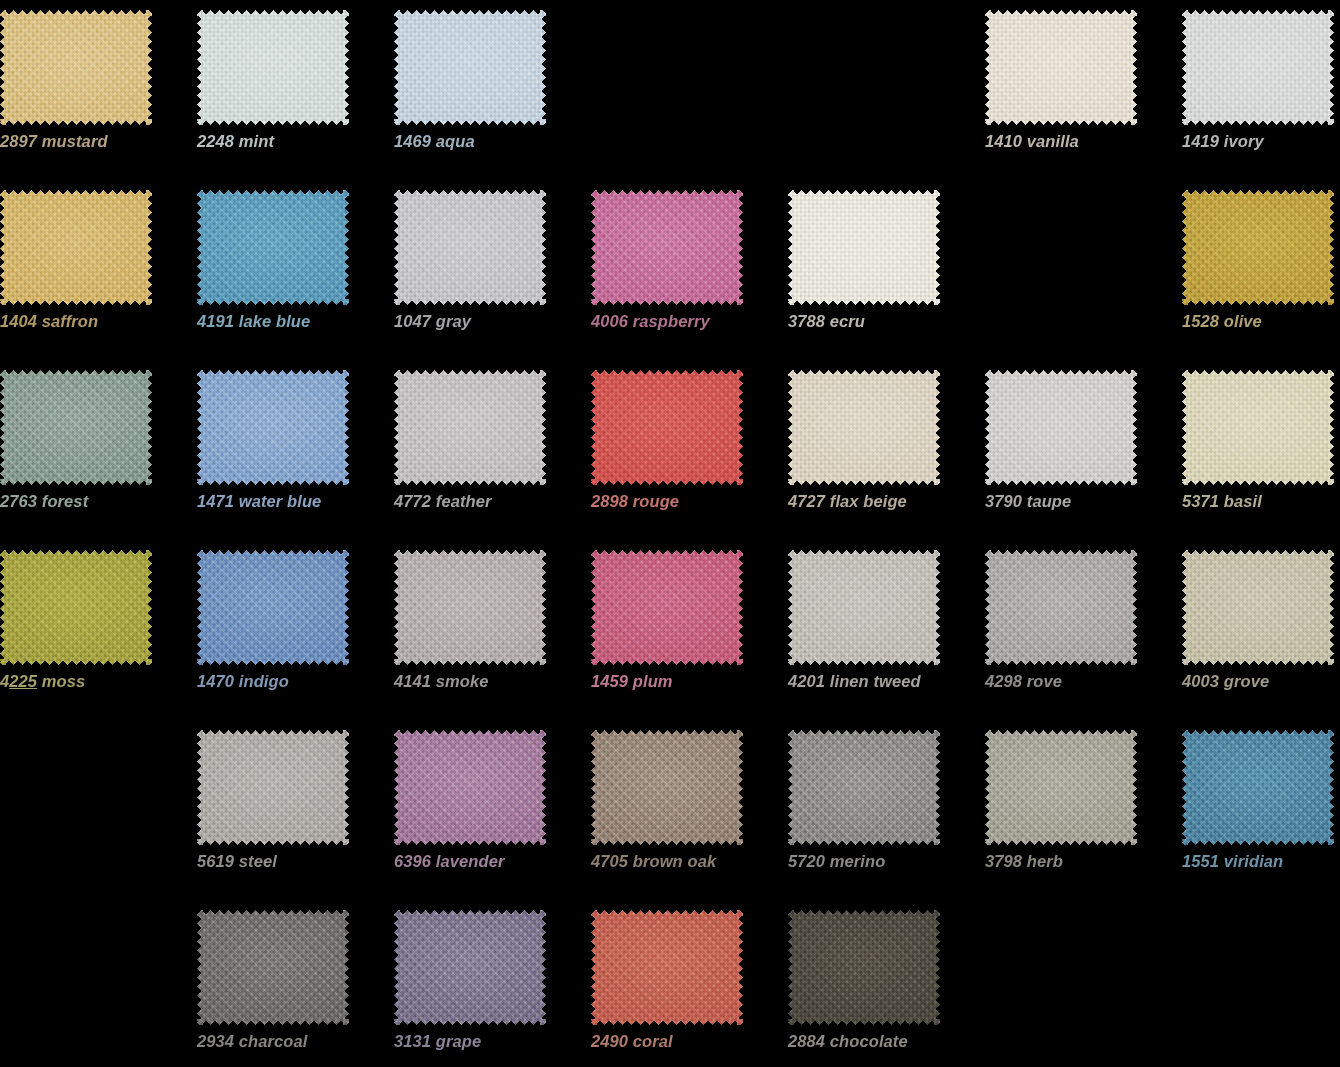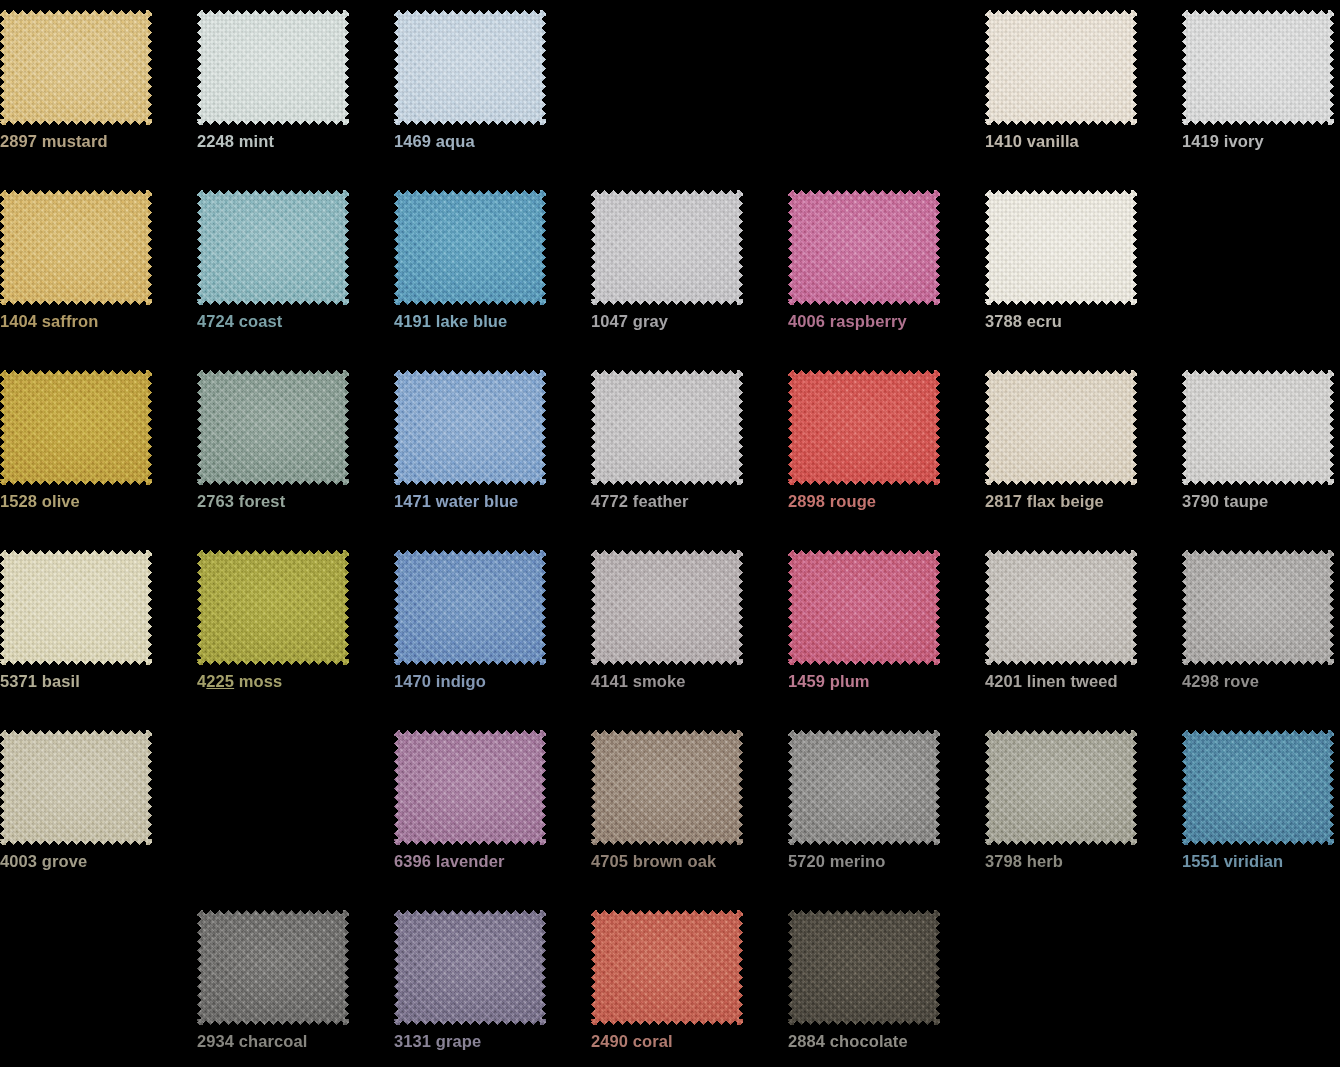--- a/index.html
+++ b/index.html
@@ -15,7 +15,7 @@
     display:grid;
     grid-template-columns:repeat(7,197px);
     grid-template-rows:repeat(6,180px);
-    column-gap:0;row-gap:0;
+    column-gap:0;row-gap:0;font-style:italic;
   }
   .cell{
     position:relative;

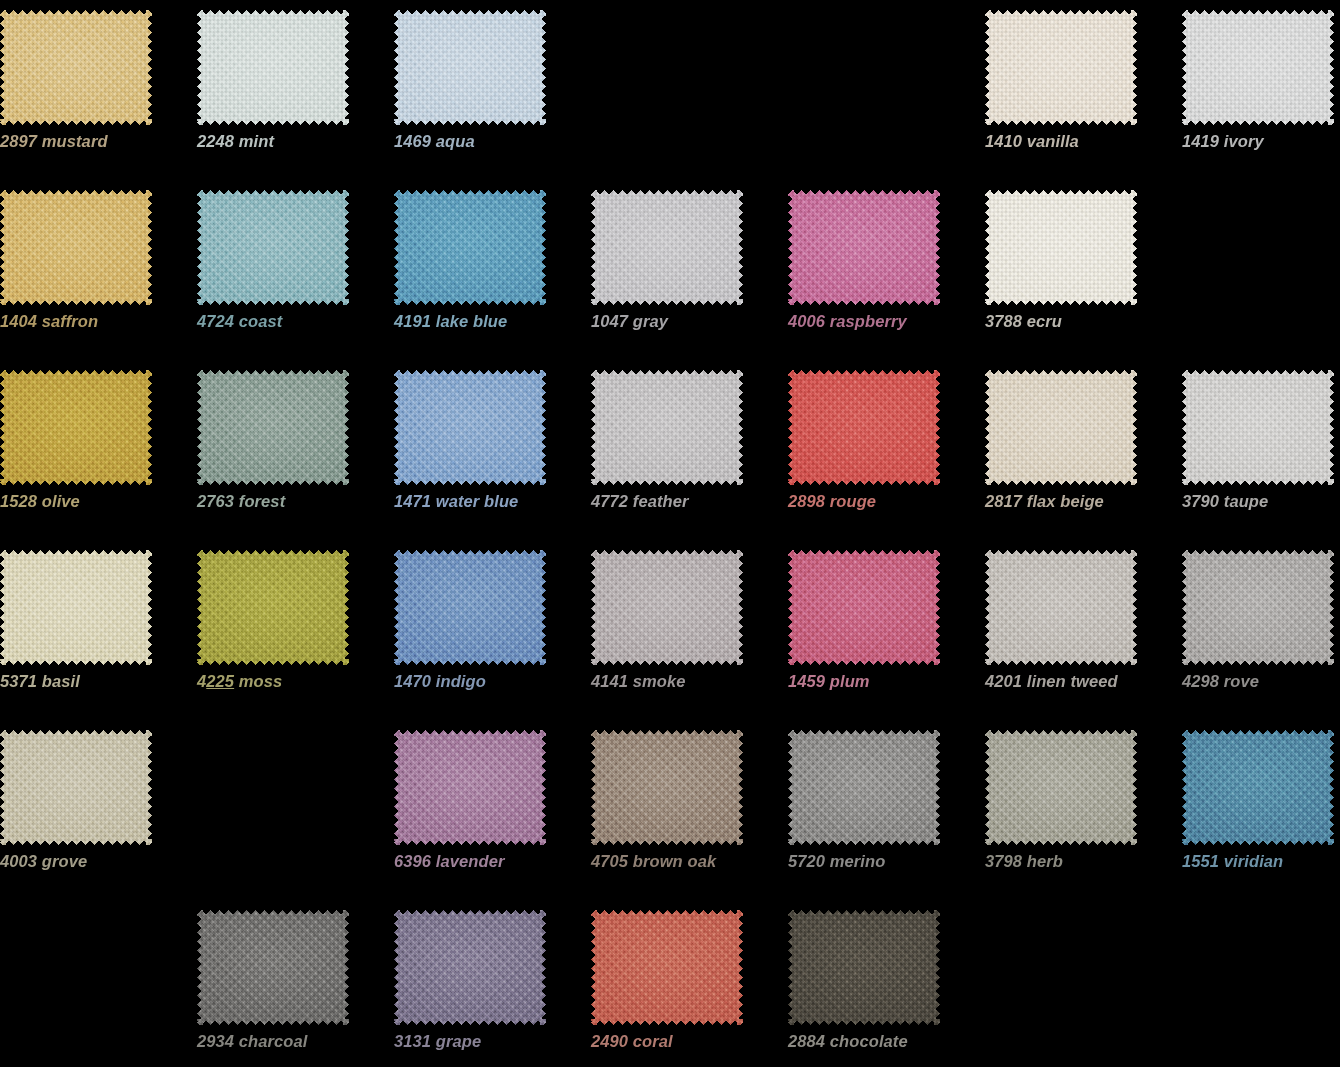--- a/index.html
+++ b/index.html
@@ -138,13 +138,6 @@
       <div class="label" style="--lc: #b09a66;">1404 saffron</div>
     </div>
     <div class="cell">
-      <div class="swatch" style="--c: #8ebcc3;">
-        <div class="fab"></div>
-        <div class="shade"></div>
-      </div>
-      <div class="label" style="--lc: #7ba0a6;">4724 coast</div>
-    </div>
-    <div class="cell">
       <div class="swatch" style="--c: #5b9fc0;">
         <div class="fab"></div>
         <div class="shade"></div>

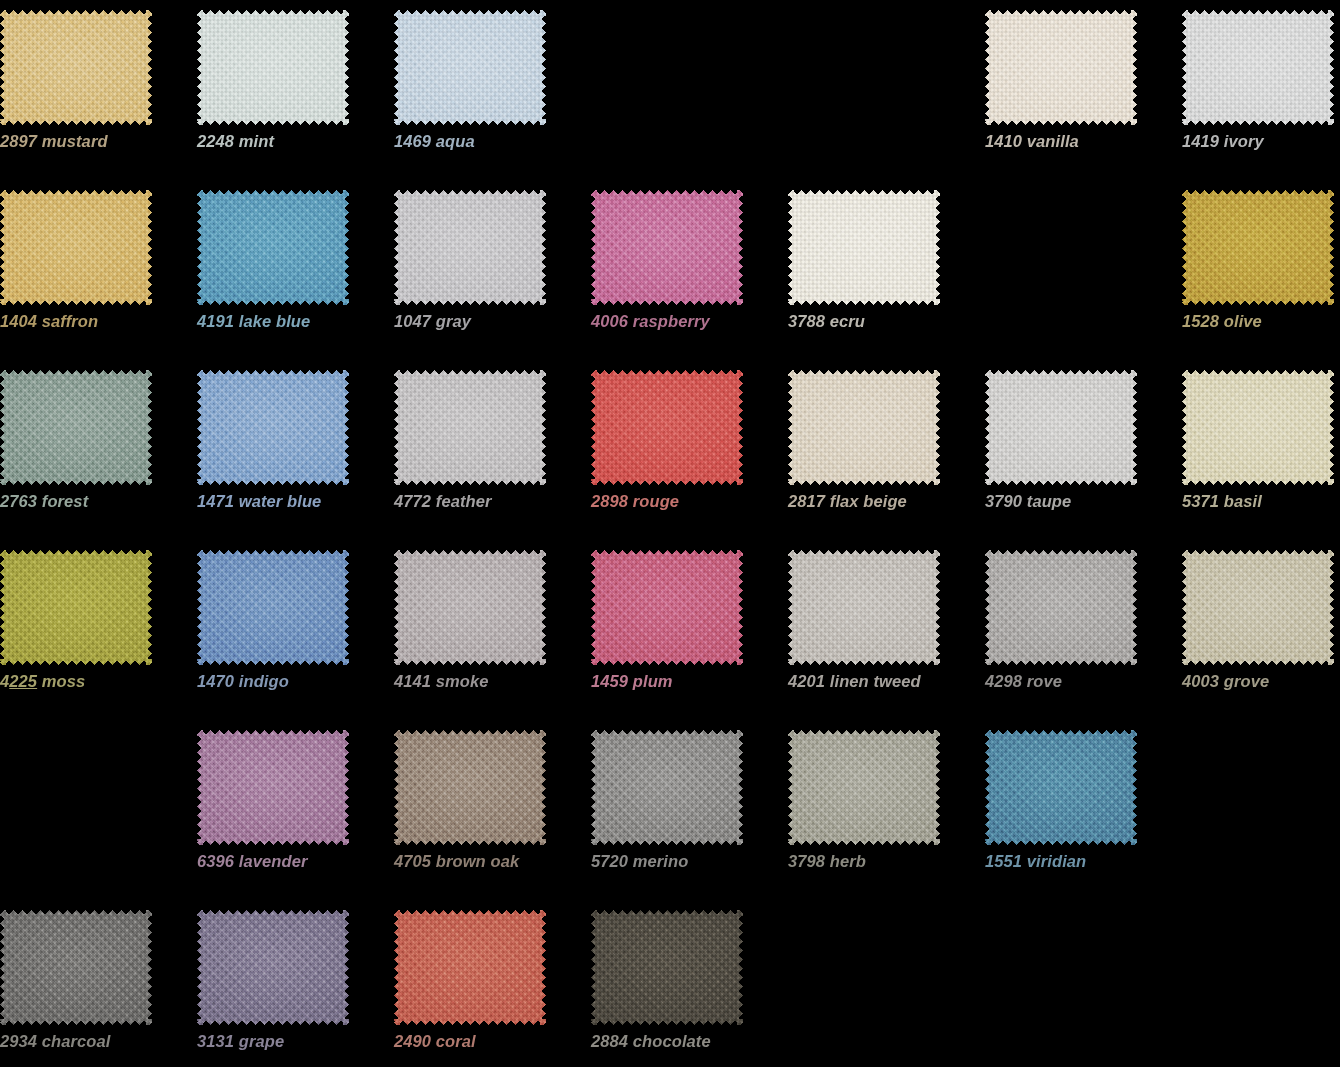--- a/index.html
+++ b/index.html
@@ -206,7 +206,7 @@
         <div class="fab"></div>
         <div class="shade"></div>
       </div>
-      <div class="label" style="--lc: #b5ab9c;">2817 flax beige</div>
+      <div class="label" style="--lc: #b5ab9c;">4727 flax beige</div>
     </div>
     <div class="cell">
       <div class="swatch" style="--c: #d7d6d4;">

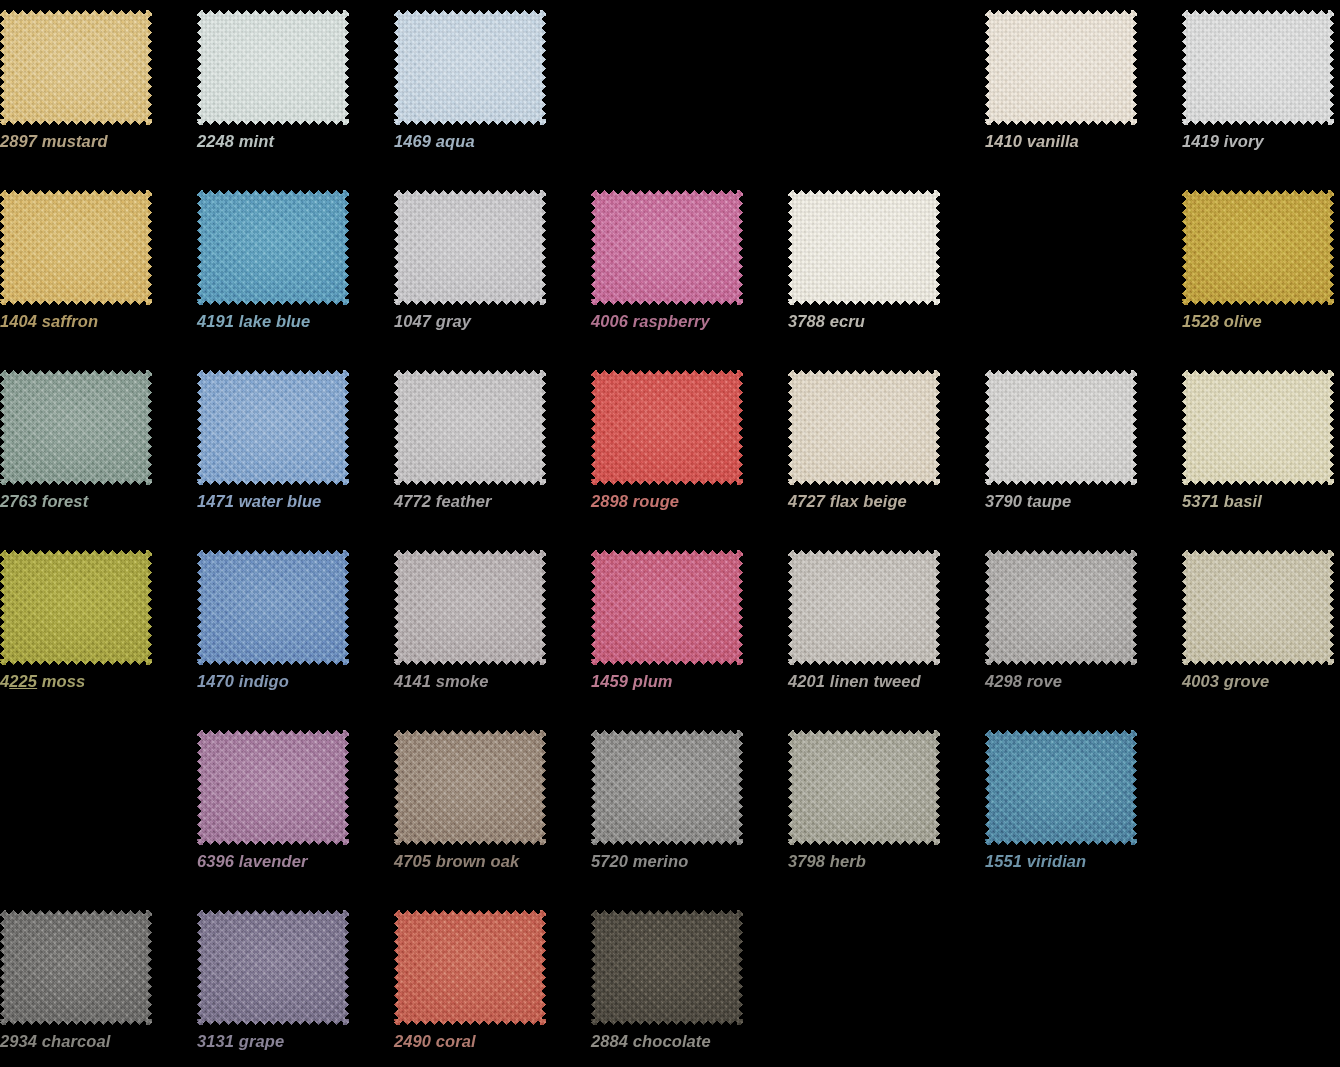--- a/index.html
+++ b/index.html
@@ -273,6 +273,13 @@
     </div>
     <div class="cell empty"></div>
     <div class="cell">
+      <div class="swatch" style="--c: #b3b0ab;">
+        <div class="fab"></div>
+        <div class="shade"></div>
+      </div>
+      <div class="label" style="--lc: #92908c;">5619 steel</div>
+    </div>
+    <div class="cell">
       <div class="swatch" style="--c: #a77ba0;">
         <div class="fab"></div>
         <div class="shade"></div>

